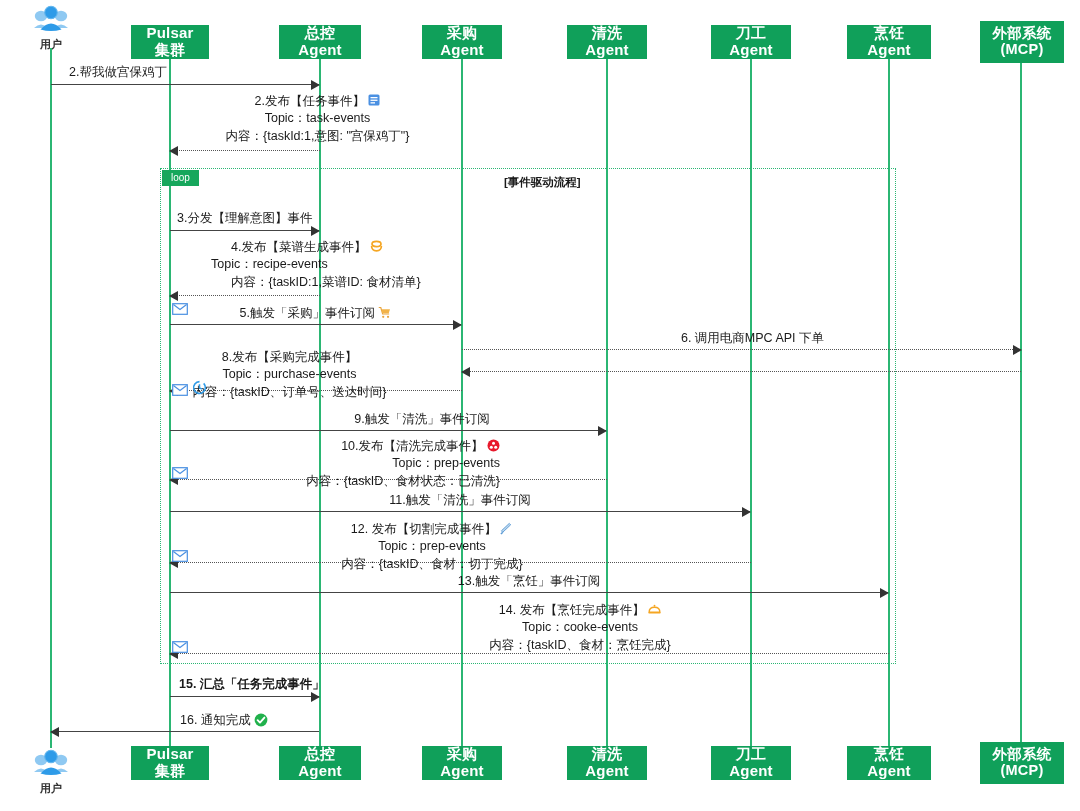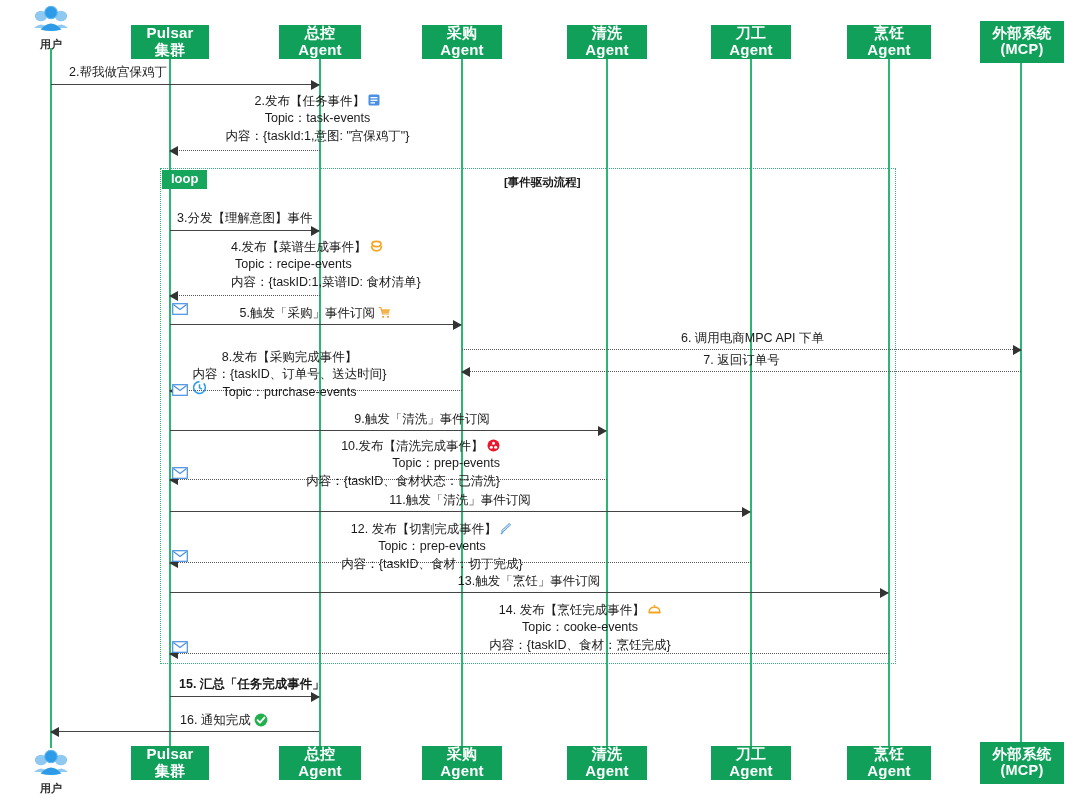--- a/index.html
+++ b/index.html
@@ -93,8 +93,8 @@
     position:absolute;
     background:#16A75C;
     color:#ffffff;
-    font-size:13px;
-    font-weight:bold;
+    font-size:10px;
+    font-weight:normal;
     padding:2px 9px 3px 9px;
     line-height:1.1;
   }

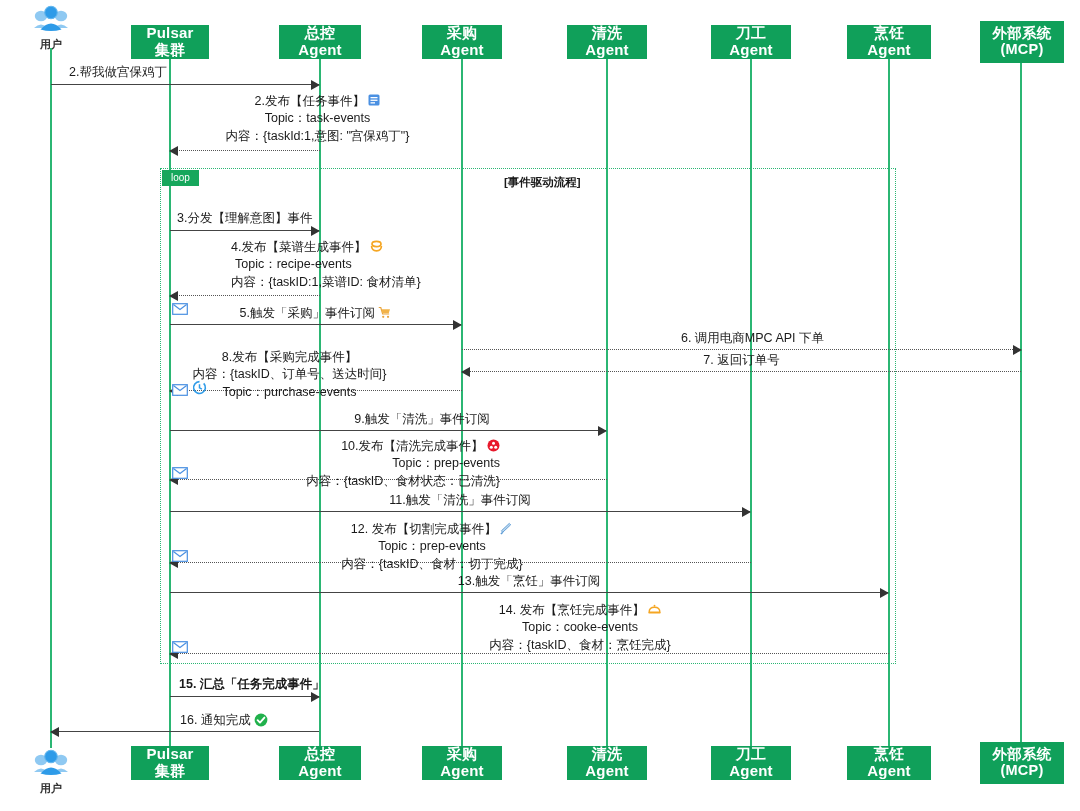--- a/index.html
+++ b/index.html
@@ -203,7 +203,7 @@
         <path d="M1.6 6 q0 4.6 4.9 4.8 q4.9 -.2 4.9 -4.8" fill="none" stroke="#F5A623" stroke-width="1.7"></path>
       </svg>
     </span>
-    <span class="ln" style="margin-left:64px;">Topic：recipe-events</span>
+    <span class="ln" style="margin-left:40px;">Topic：recipe-events</span>
     <span class="ln" style="margin-left:60px;">内容：{taskID:1,菜谱ID: 食材清单}</span>
   </div>
   <span class="envmark" style="left:172px;top:301px;">

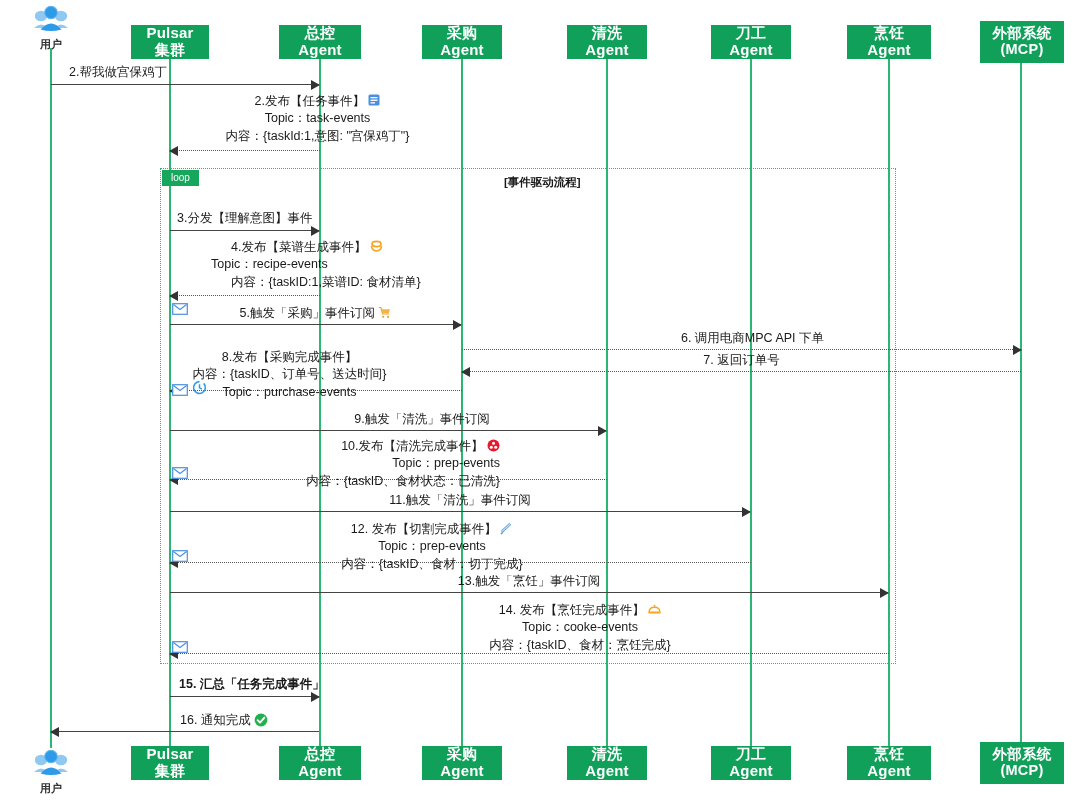--- a/index.html
+++ b/index.html
@@ -237,9 +237,6 @@
   <div class="msg dashed" style="left:462px;top:371px;width:559px;">
     <span class="arrowhead left"></span>
   </div>
-  <div class="mlabel ctr" style="left:462px;top:352px;width:559px;">
-    <span class="ln">7. 返回订单号</span>
-  </div>
 
   <div class="msg dashed" style="left:170px;top:390px;width:292px;">
     <span class="arrowhead left"></span>

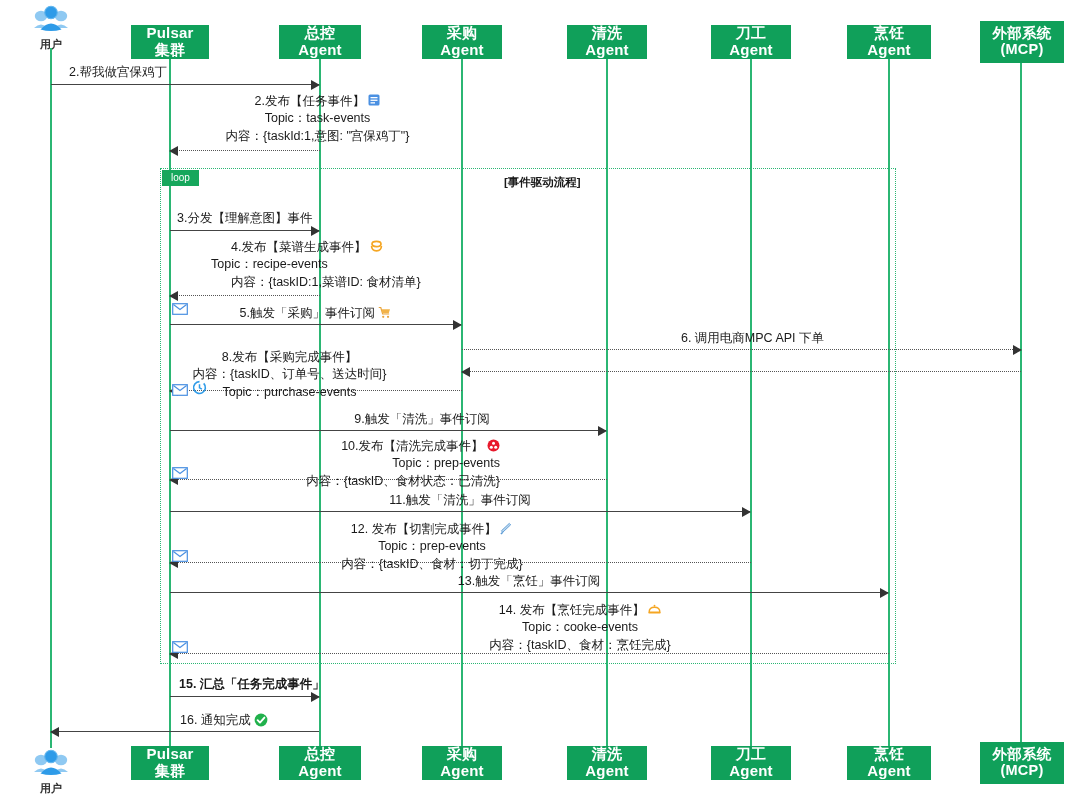--- a/index.html
+++ b/index.html
@@ -243,8 +243,8 @@
   </div>
   <div class="mlabel ctr" style="left:170px;top:349px;width:239px;">
     <span class="ln">8.发布【采购完成事件】</span>
+    <span class="ln">Topic：purchase-events</span>
     <span class="ln">内容：{taskID、订单号、送达时间}</span>
-    <span class="ln">Topic：purchase-events</span>
   </div>
   <span class="envmark" style="left:172px;top:382px;">
     <svg width="16" height="12" viewBox="0 0 16 12">

